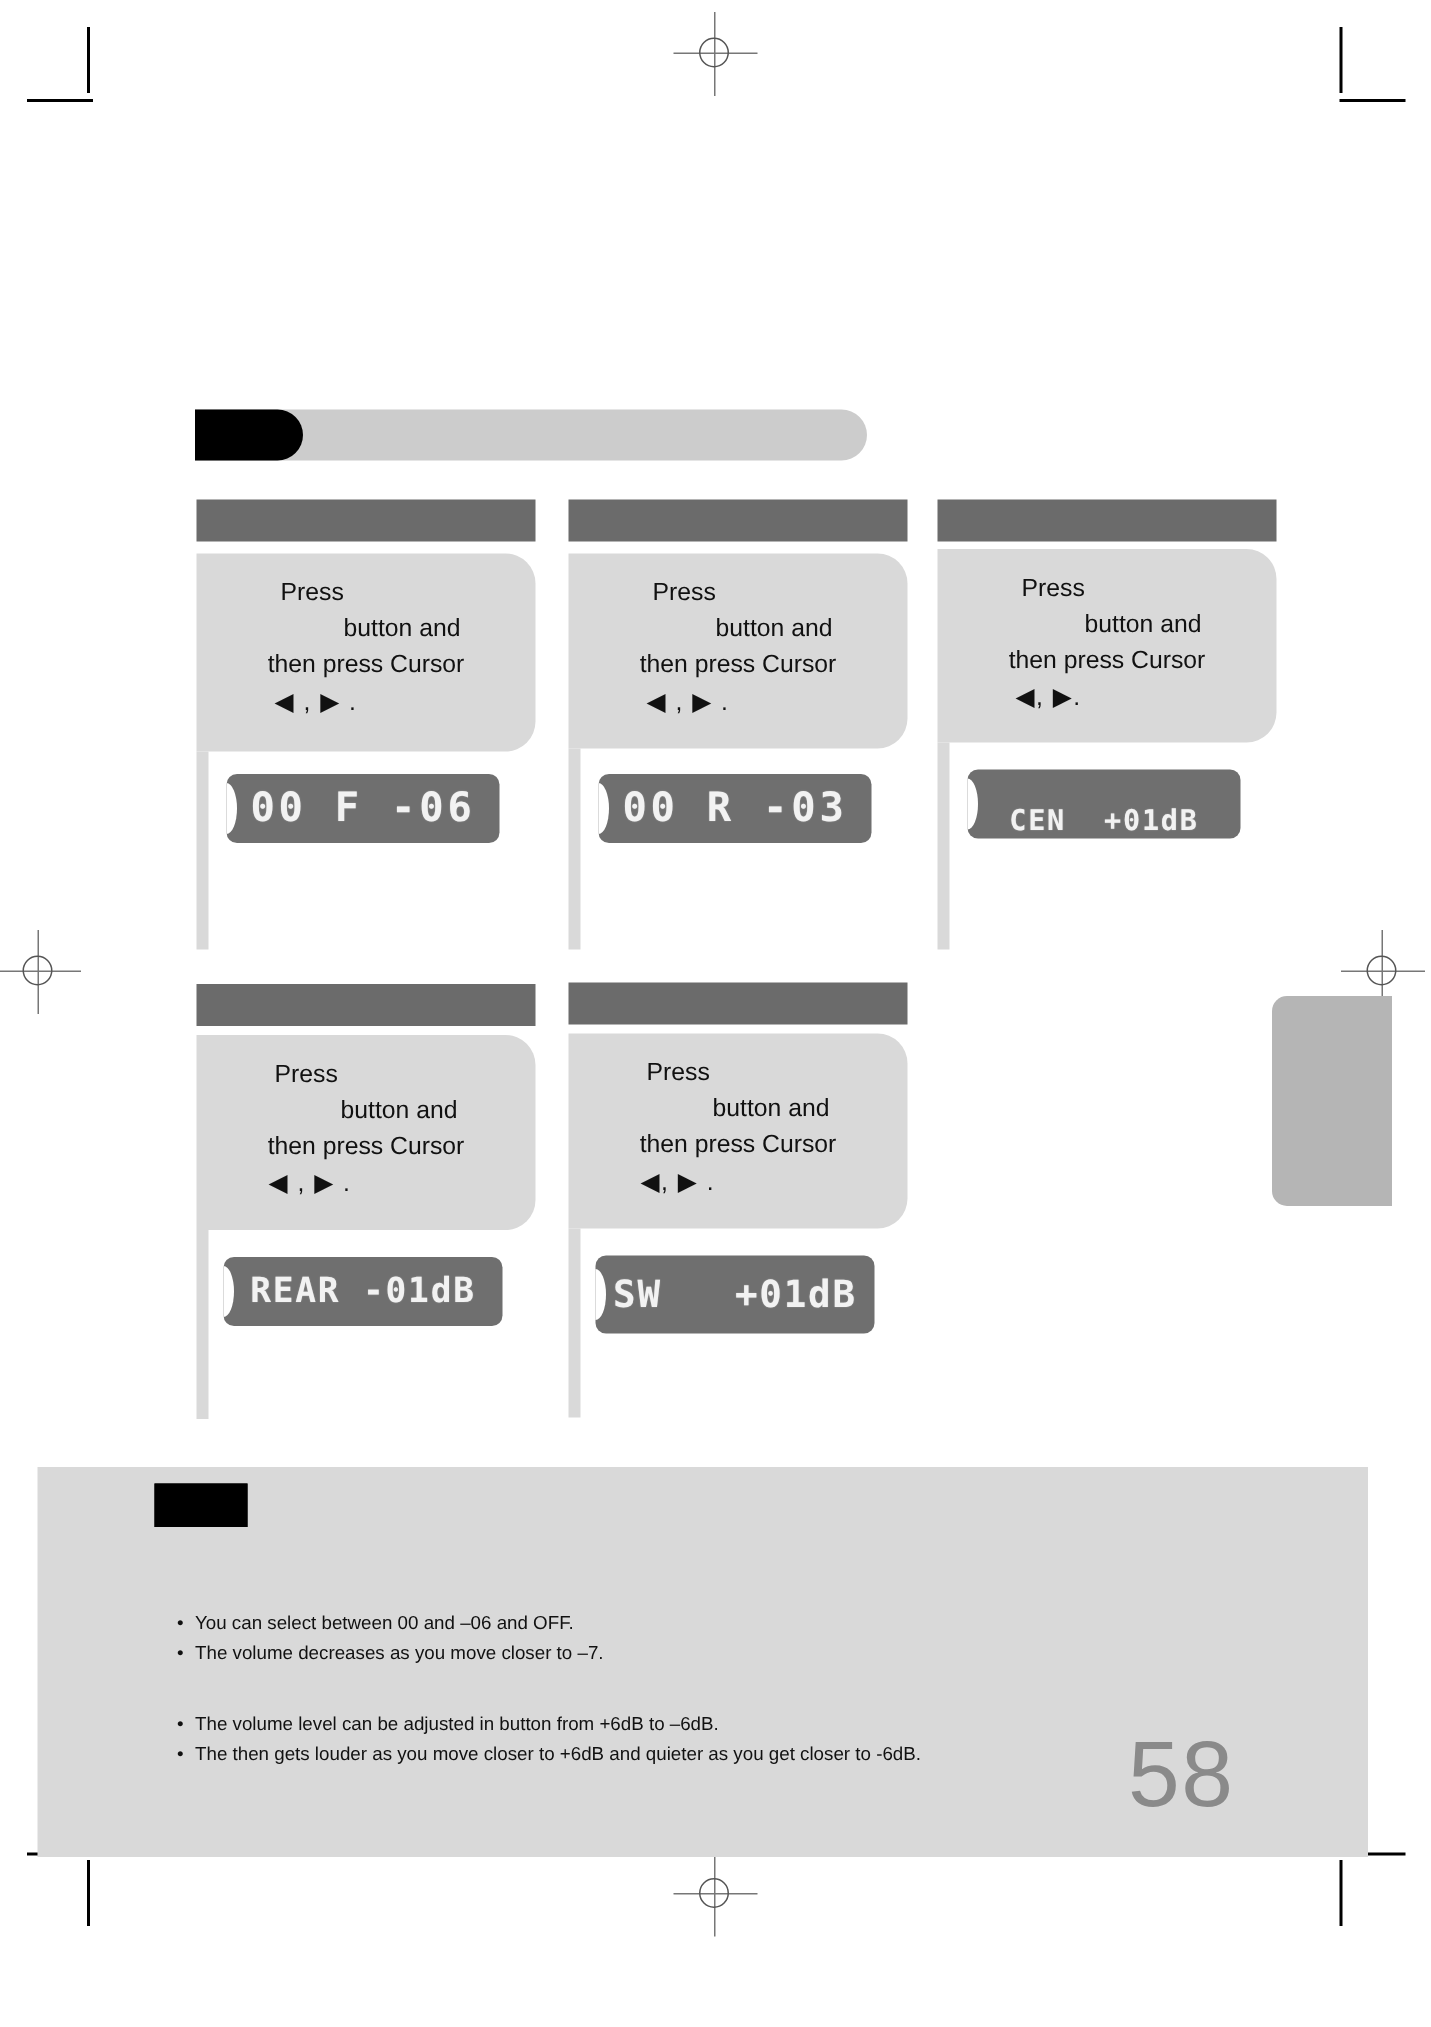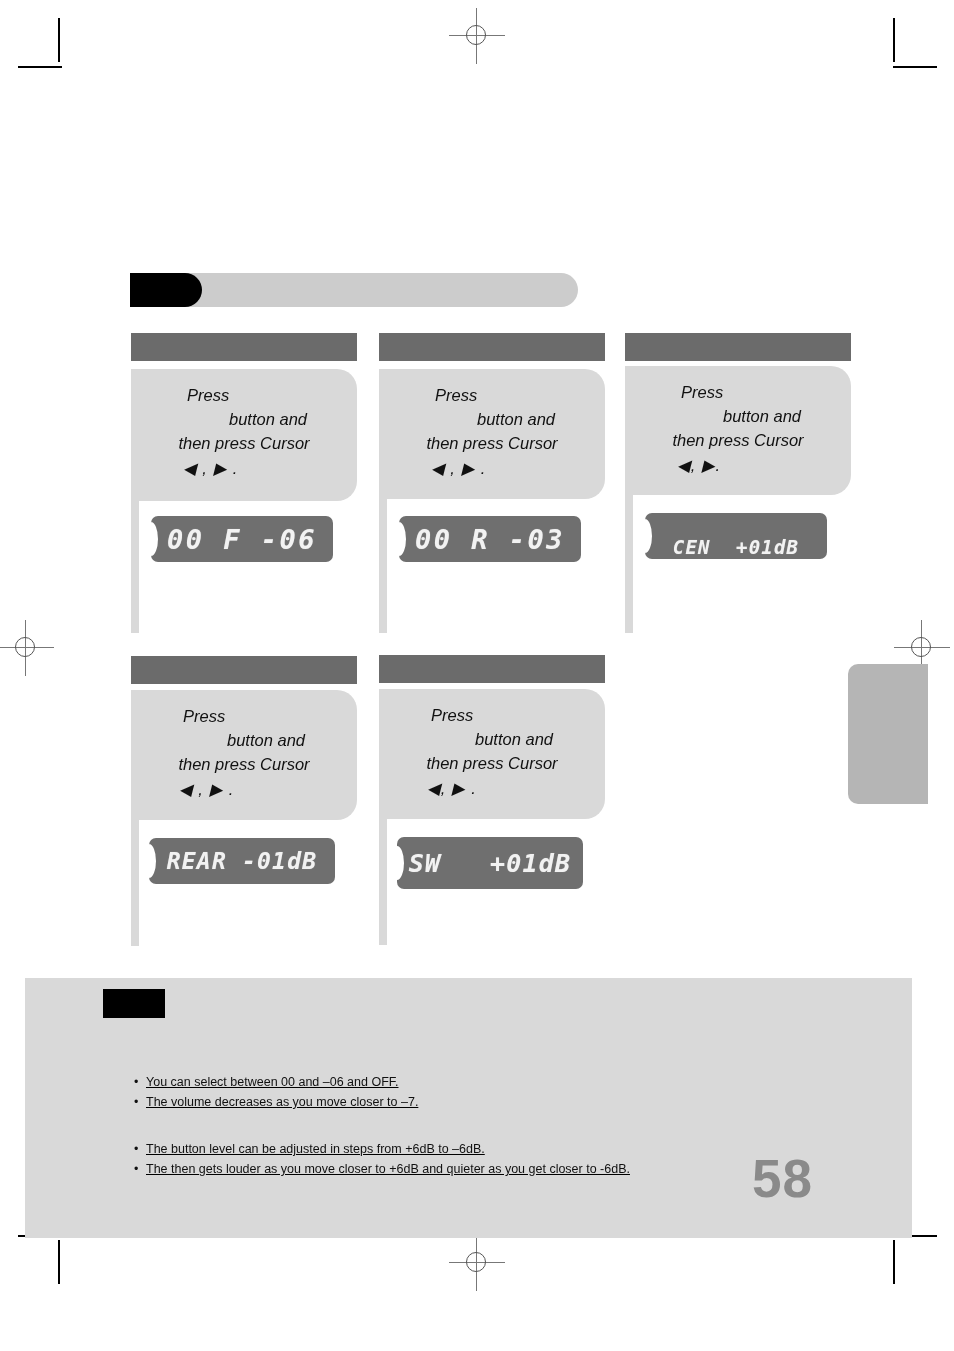--- a/index.html
+++ b/index.html
@@ -90,7 +90,6 @@
   
   .step-card {
     position: absolute;
-    font-style: italic;
   }
   .step-header {
     position: absolute;

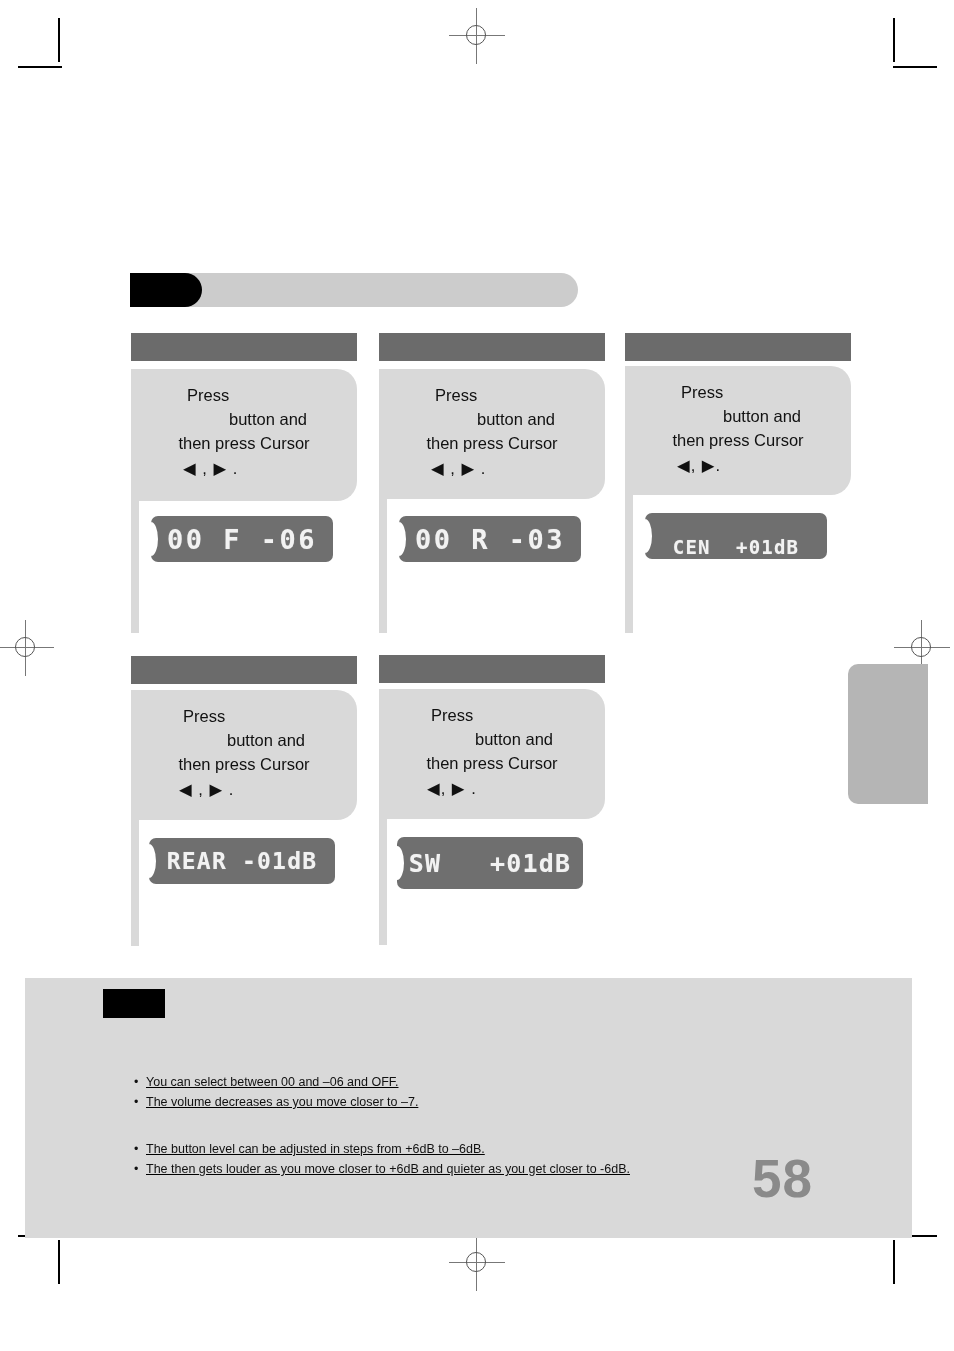--- a/index.html
+++ b/index.html
@@ -211,8 +211,7 @@
   }
   .note-group {
     position: absolute;
-    left: 134px;
-    text-decoration: underline;
+    left: 118px;
   }
   .note-line {
     font-size: 12.5px;

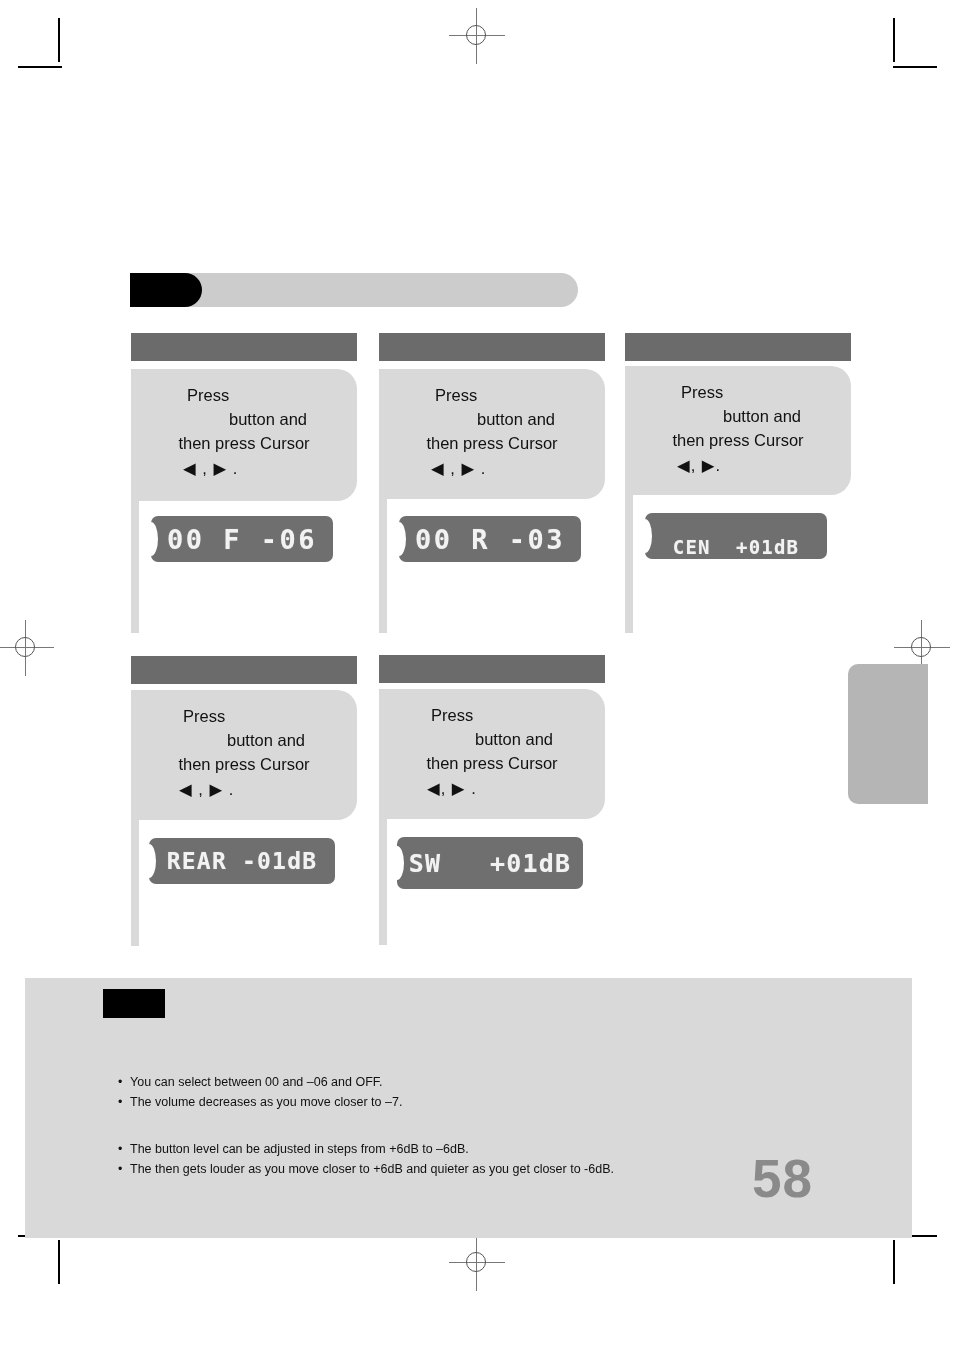--- a/index.html
+++ b/index.html
@@ -381,7 +381,7 @@
 
   <div class="note-group" style="top:1139px;">
     <div class="note-line">
-      <span class="bullet">•</span><span>The button level can be adjusted in steps from +6dB to –6dB.</span>
+      <span class="bullet">•</span><span>The volume level can be adjusted in button from +6dB to –6dB.</span>
     </div>
     <div class="note-line">
       <span class="bullet">•</span><span>The then gets louder as you move closer to +6dB and quieter as you get closer to -6dB.</span>

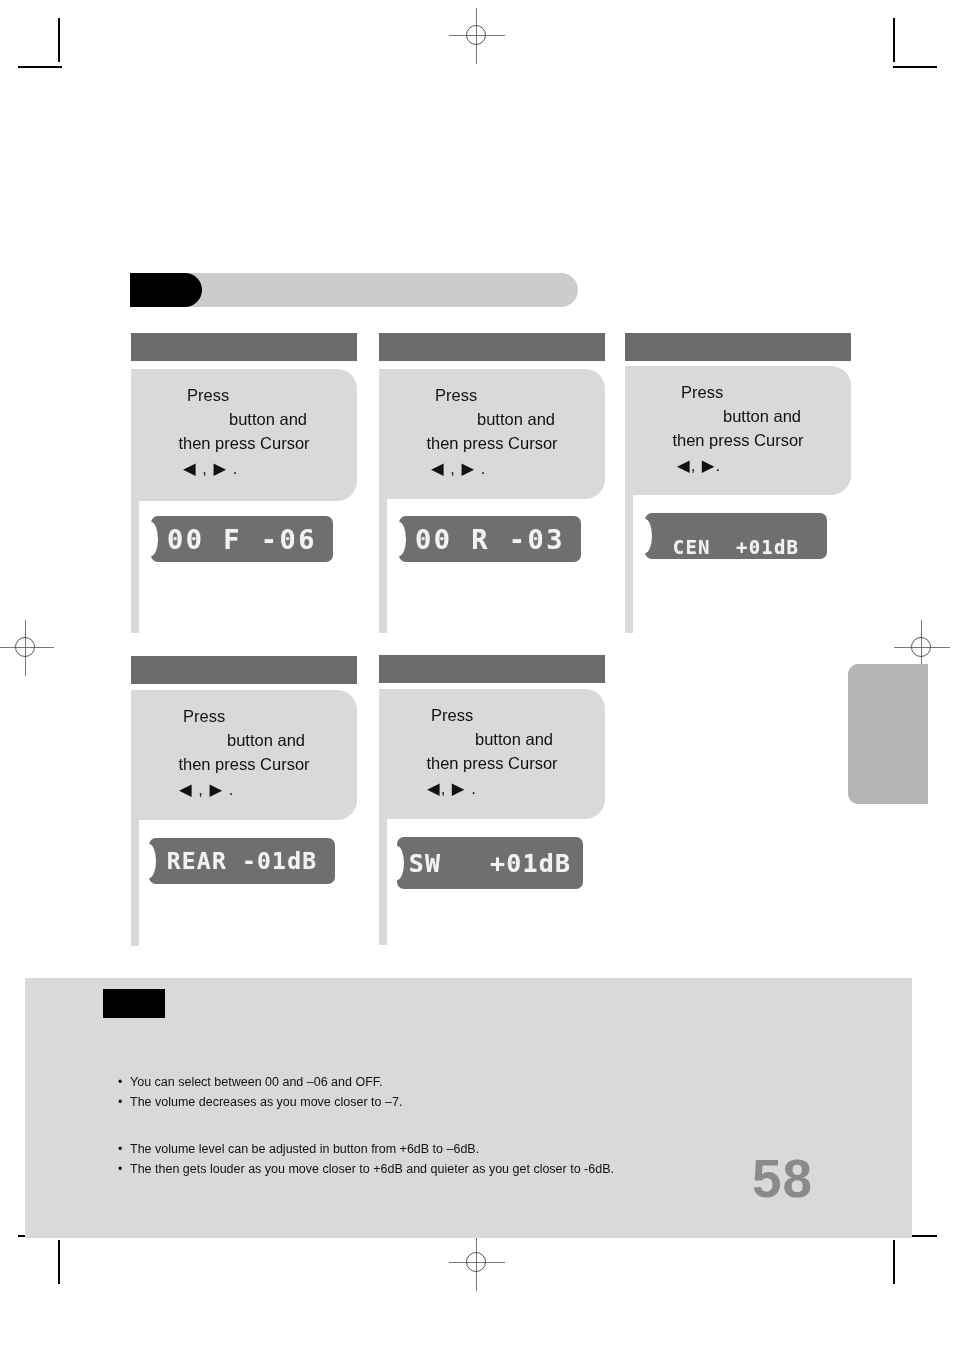--- a/index.html
+++ b/index.html
@@ -228,9 +228,9 @@
     position: absolute;
     left: 752px;
     top: 1148px;
-    font-size: 53px;
+    font-size: 62px;
     color: #8a8a8a;
-    font-weight: bold;
+    font-weight: normal;
     letter-spacing: 1px;
   }
 </style>

